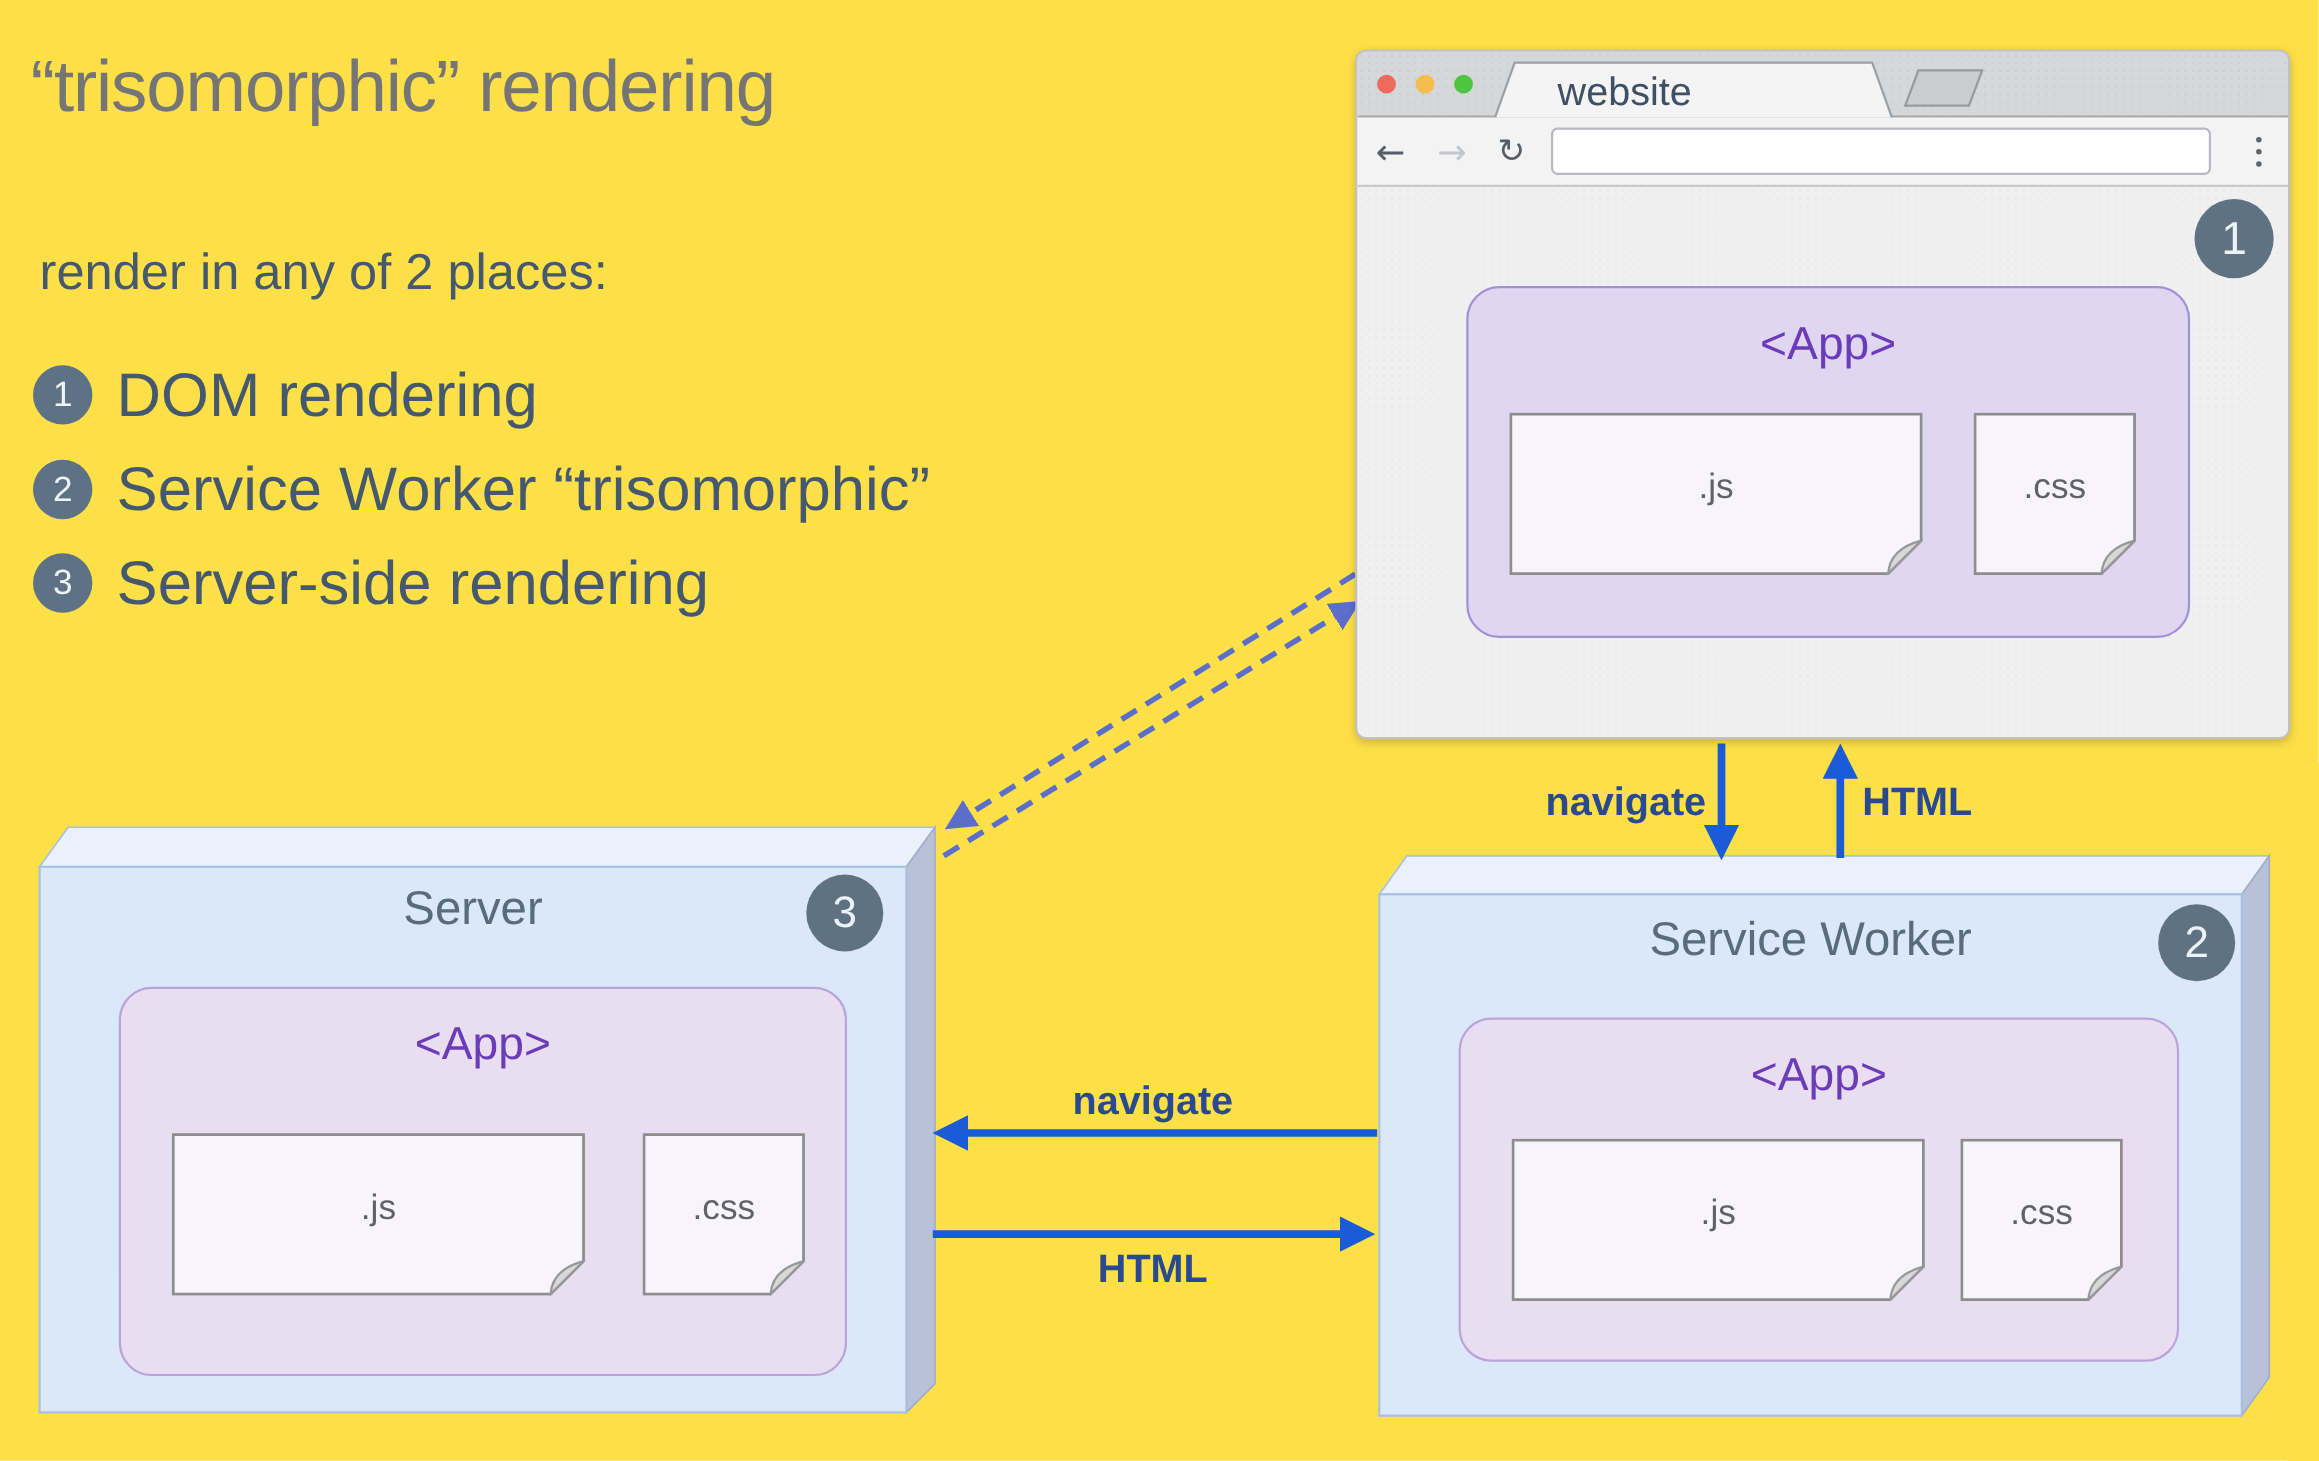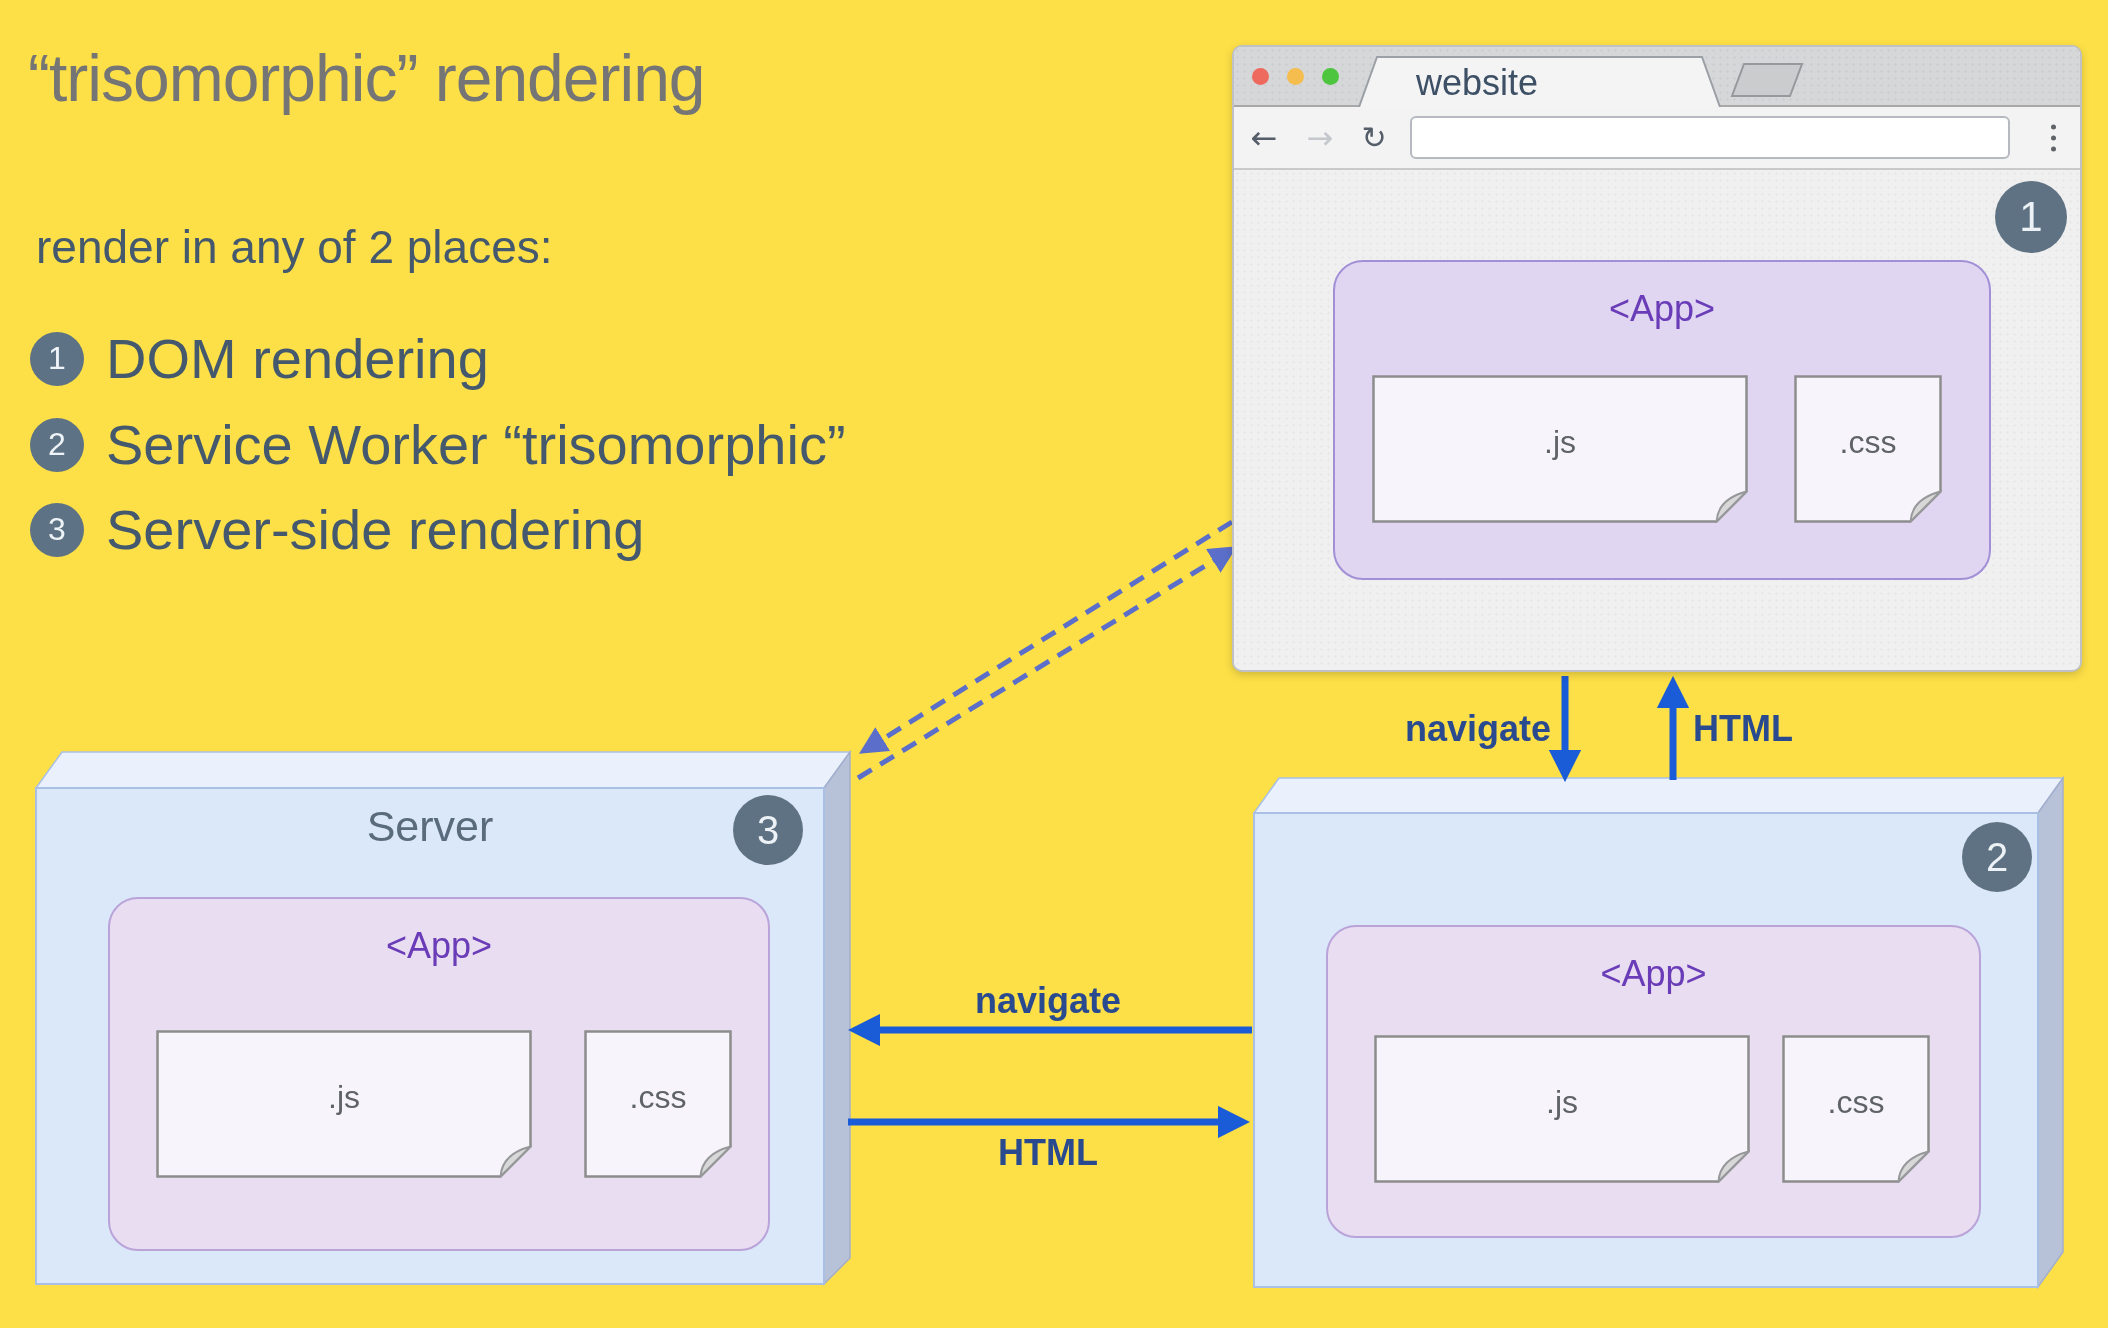--- a/index.html
+++ b/index.html
@@ -64,7 +64,7 @@
   .app-card{position:absolute;box-sizing:border-box;border-radius:30px;text-align:center;}
   .card-browser{background:#e0d6f2;border:2px solid #a290d6;}
   .card-box{background:#e9def1;border:2px solid #b9a3d9;}
-  .app-label{display:inline-block;margin-top:26px;font-size:36px;color:#6a3cb8;}
+  .app-label{display:inline-block;margin-top:26px;font-size:42px;color:#6a3cb8;}
   .box-title{position:absolute;text-align:center;font-size:43px;color:#5a6b7d;}
   .file{position:absolute;}
   .file svg{position:absolute;left:0;top:0;}

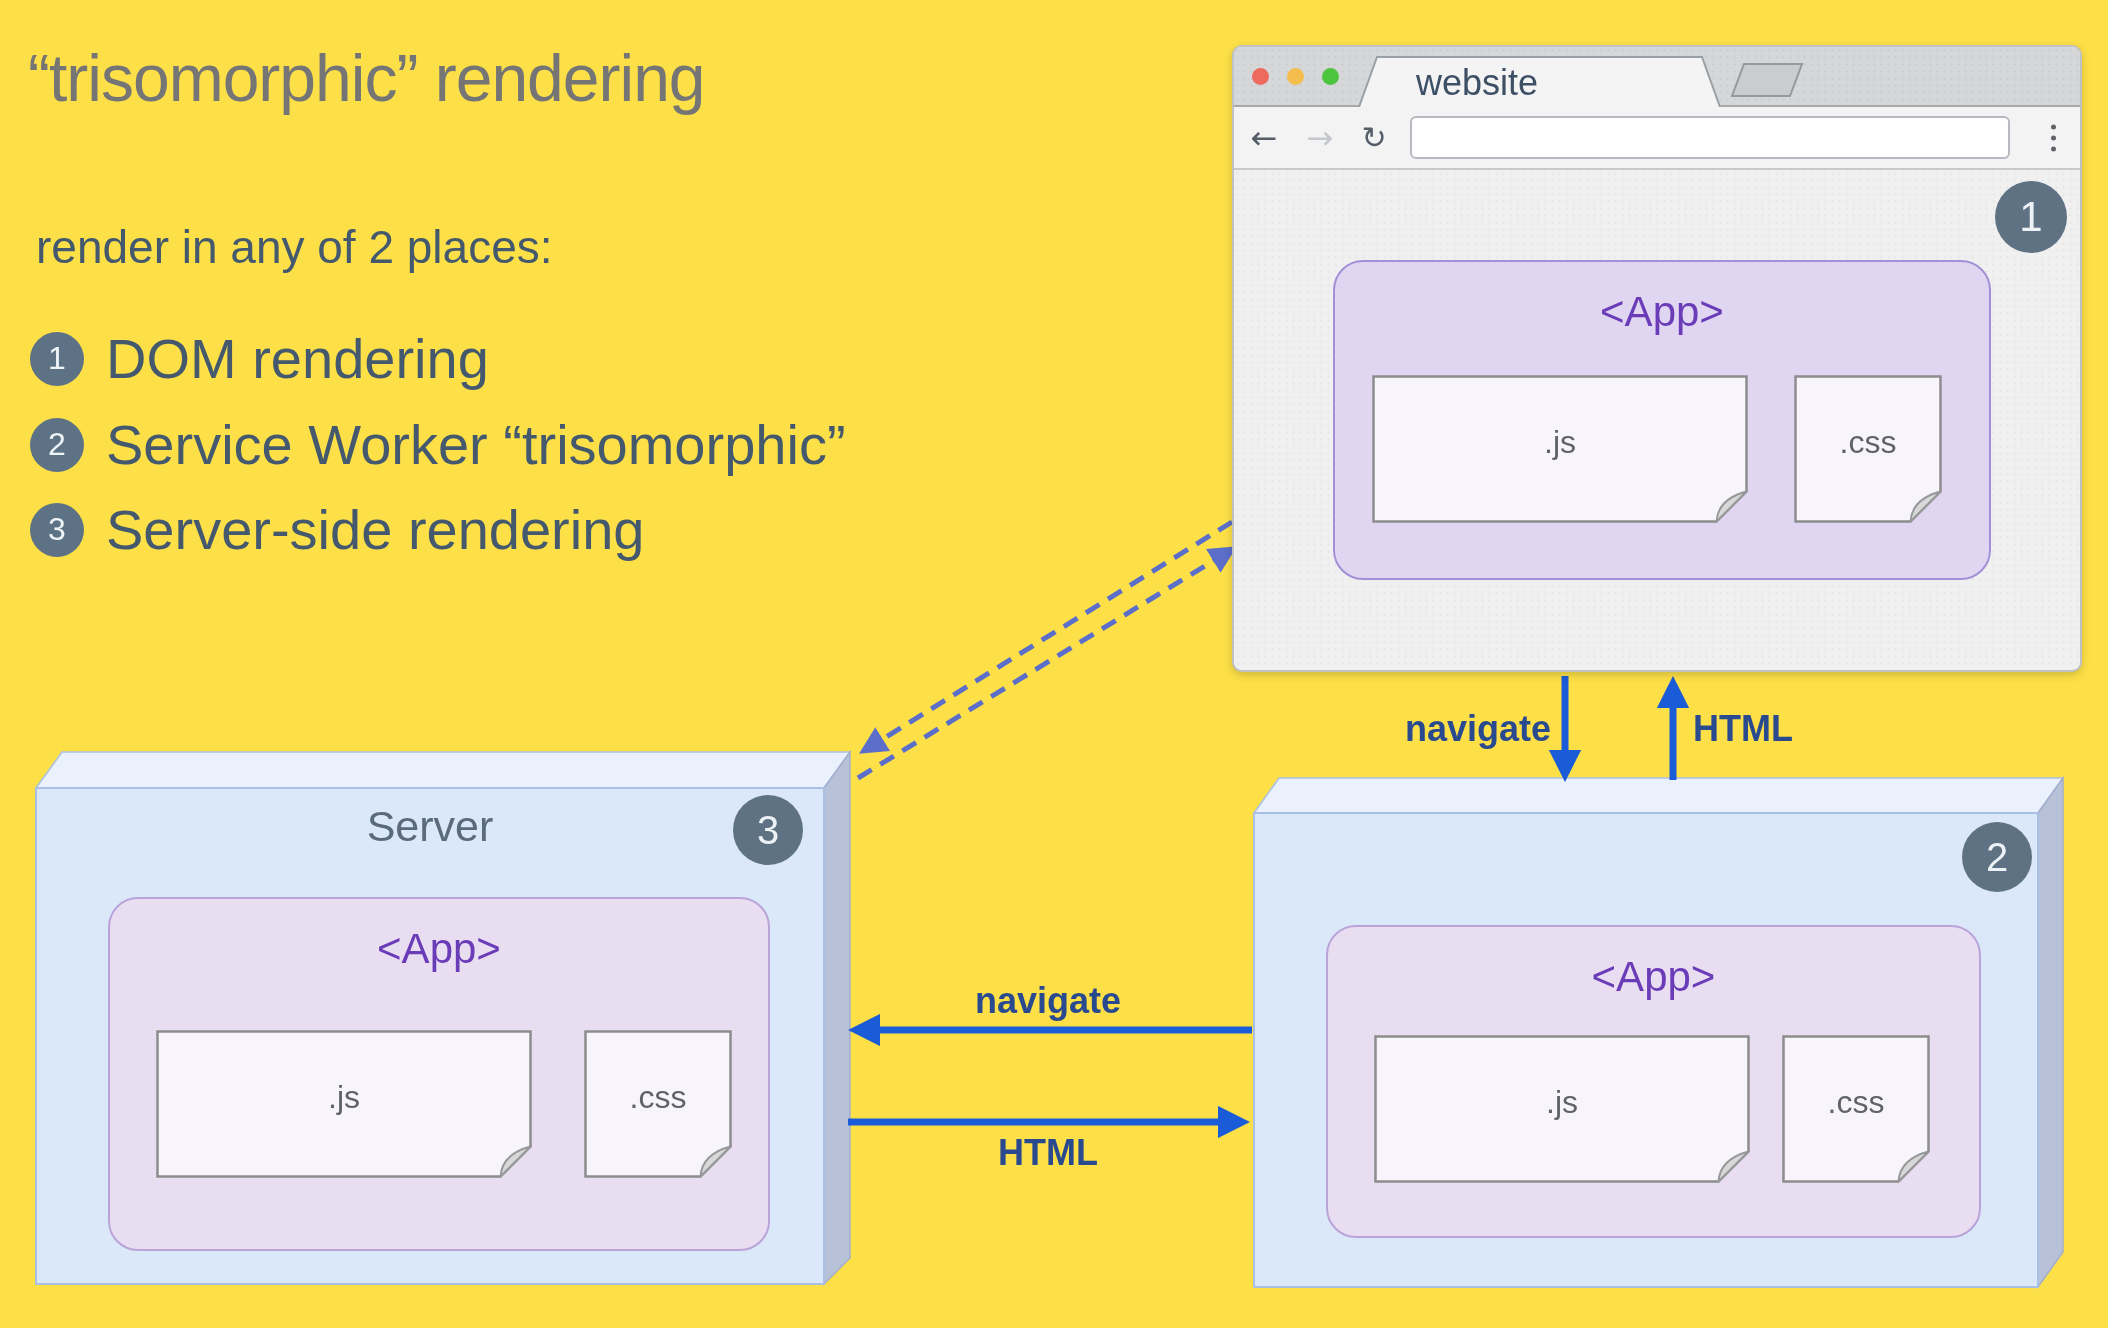--- a/index.html
+++ b/index.html
@@ -204,6 +204,7 @@
   <div class="alabel" style="left:1048px;top:1001px;">navigate</div>
   <div class="alabel" style="left:1048px;top:1153px;">HTML</div>
 
+  <div class="box-title" style="left:1254px;top:830px;width:784px;">Service Worker</div>
   <div class="big-badge badge-70" style="left:1962px;top:822px;">2</div>
   <div class="app-card card-box" style="left:1326px;top:925px;width:655px;height:313px;">
     <span class="app-label">&lt;App&gt;</span>

